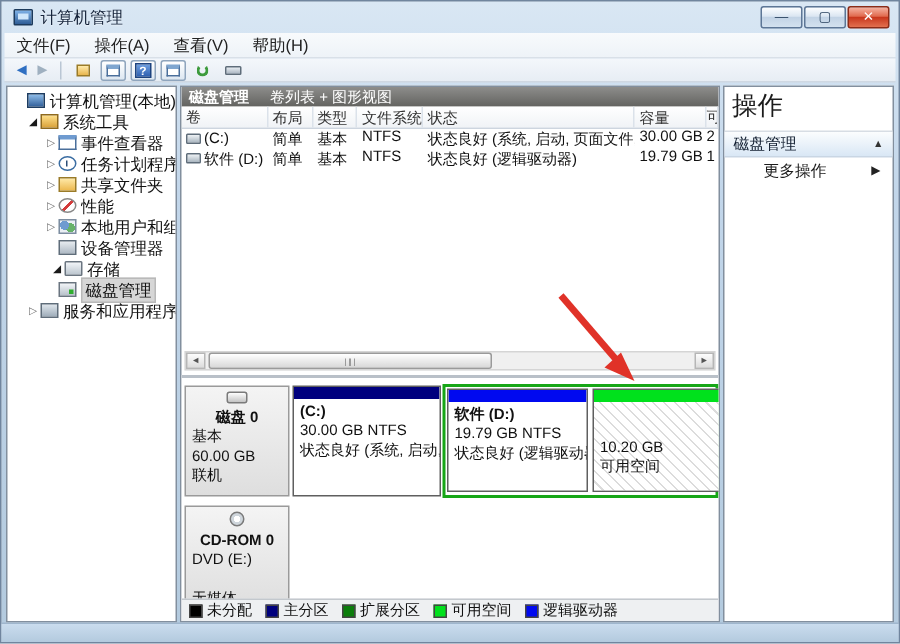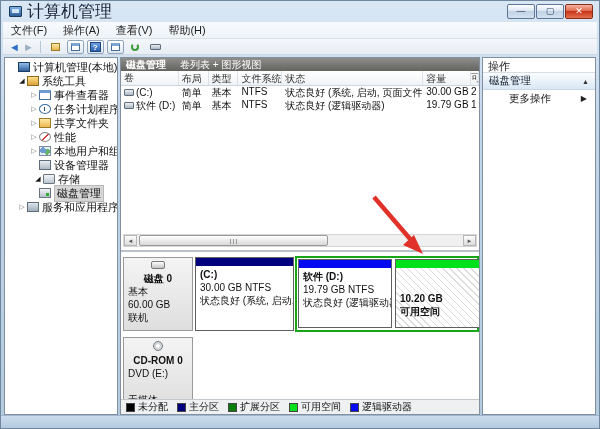--- a/index.html
+++ b/index.html
@@ -12,7 +12,7 @@
   .titlebar { position:absolute; left:0; top:0; right:0; height:21px; display:flex; align-items:center; }
   .app-icon { width:13px; height:11px; margin:0 5px 0 8px; background:linear-gradient(#7fb2e8,#2f5d96); border:1px solid #1c3least; border:1px solid #1c3a5c; border-radius:1px; position:relative; }
   .app-icon:after { content:""; position:absolute; left:2px; top:2px; right:2px; height:4px; background:#cfe6fa; }
-  .title-text { font-size:17px; color:#15233a; text-shadow:0 1px 1px #ffffffaa; }
+  .title-text { font-size:11px; color:#15233a; text-shadow:0 1px 1px #ffffffaa; }
   .win-controls { position:absolute; right:6px; top:3px; display:flex; gap:1px; }
   .wbtn { width:28px; height:15px; border:1px solid #5d7696; border-radius:2px; font-size:9px; line-height:12px; text-align:center; color:#28415e; background:linear-gradient(#fdfeff,#dbe6f2 45%,#c2d3e5 50%,#d3e1ef); }
   .wbtn.close { background:linear-gradient(#f5b3a2,#e06a4e 45%,#c8361c 50%,#e2704f); border-color:#8c2c18; color:#fff; font-weight:bold; }

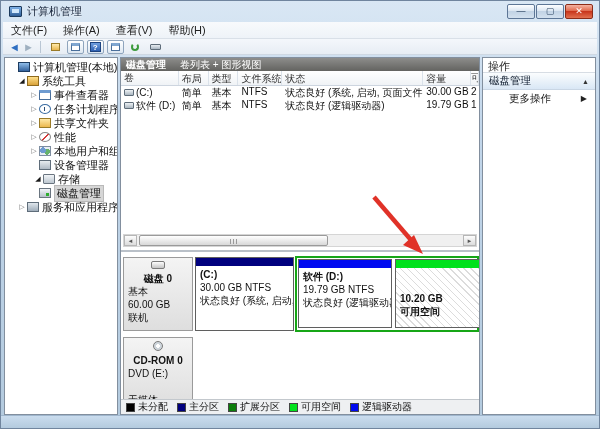--- a/index.html
+++ b/index.html
@@ -104,7 +104,7 @@
   .lg-swatch { width:9px; height:9px; border:1px solid #444; }
 
   
-  .ap-title { height:15px; font-size:11px; color:#1b1b1b; padding:1px 5px; border-bottom:1px solid #d7dde4; }
+  .ap-title { height:30px; font-size:17px; color:#1b1b1b; padding:1px 5px; border-bottom:1px solid #d7dde4; }
   .ap-section { height:17px; background:linear-gradient(#fbfdfe,#d9e7f5); border-bottom:1px solid #c9d6e4; display:flex; align-items:center; font-size:10.5px; color:#0f1c2e; padding:0 6px; }
   .ap-section .chev { margin-left:auto; font-size:7px; color:#333; }
   .ap-more { height:17px; display:flex; align-items:center; font-size:10.5px; color:#1b1b1b; padding:0 8px 0 26px; }

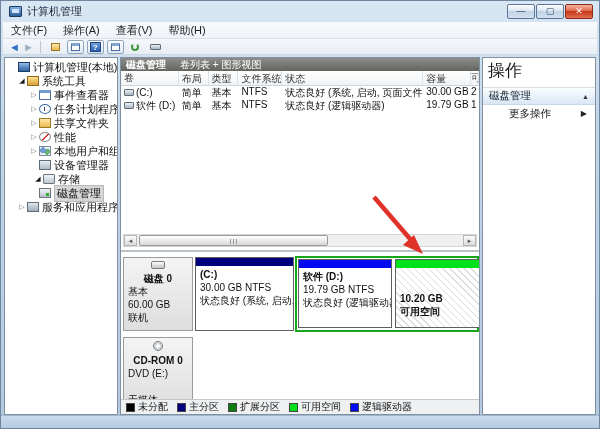--- a/index.html
+++ b/index.html
@@ -300,7 +300,7 @@
             <div>状态良好 (逻辑驱动器)</div>
           </div>
         </div>
-        <div class="part" style="left:98px; top:1px; width:104px; height:69px;font-weight:bold;">
+        <div class="part" style="left:98px; top:1px; width:104px; height:69px;">
           <div class="part-bar" style="background-color: rgb(0, 225, 28);"></div>
           <div class="free-hatch" style="position:absolute; left:0; right:0; top:8px; bottom:0;"></div>
           <div class="part-text free-text" style="position:relative;">

